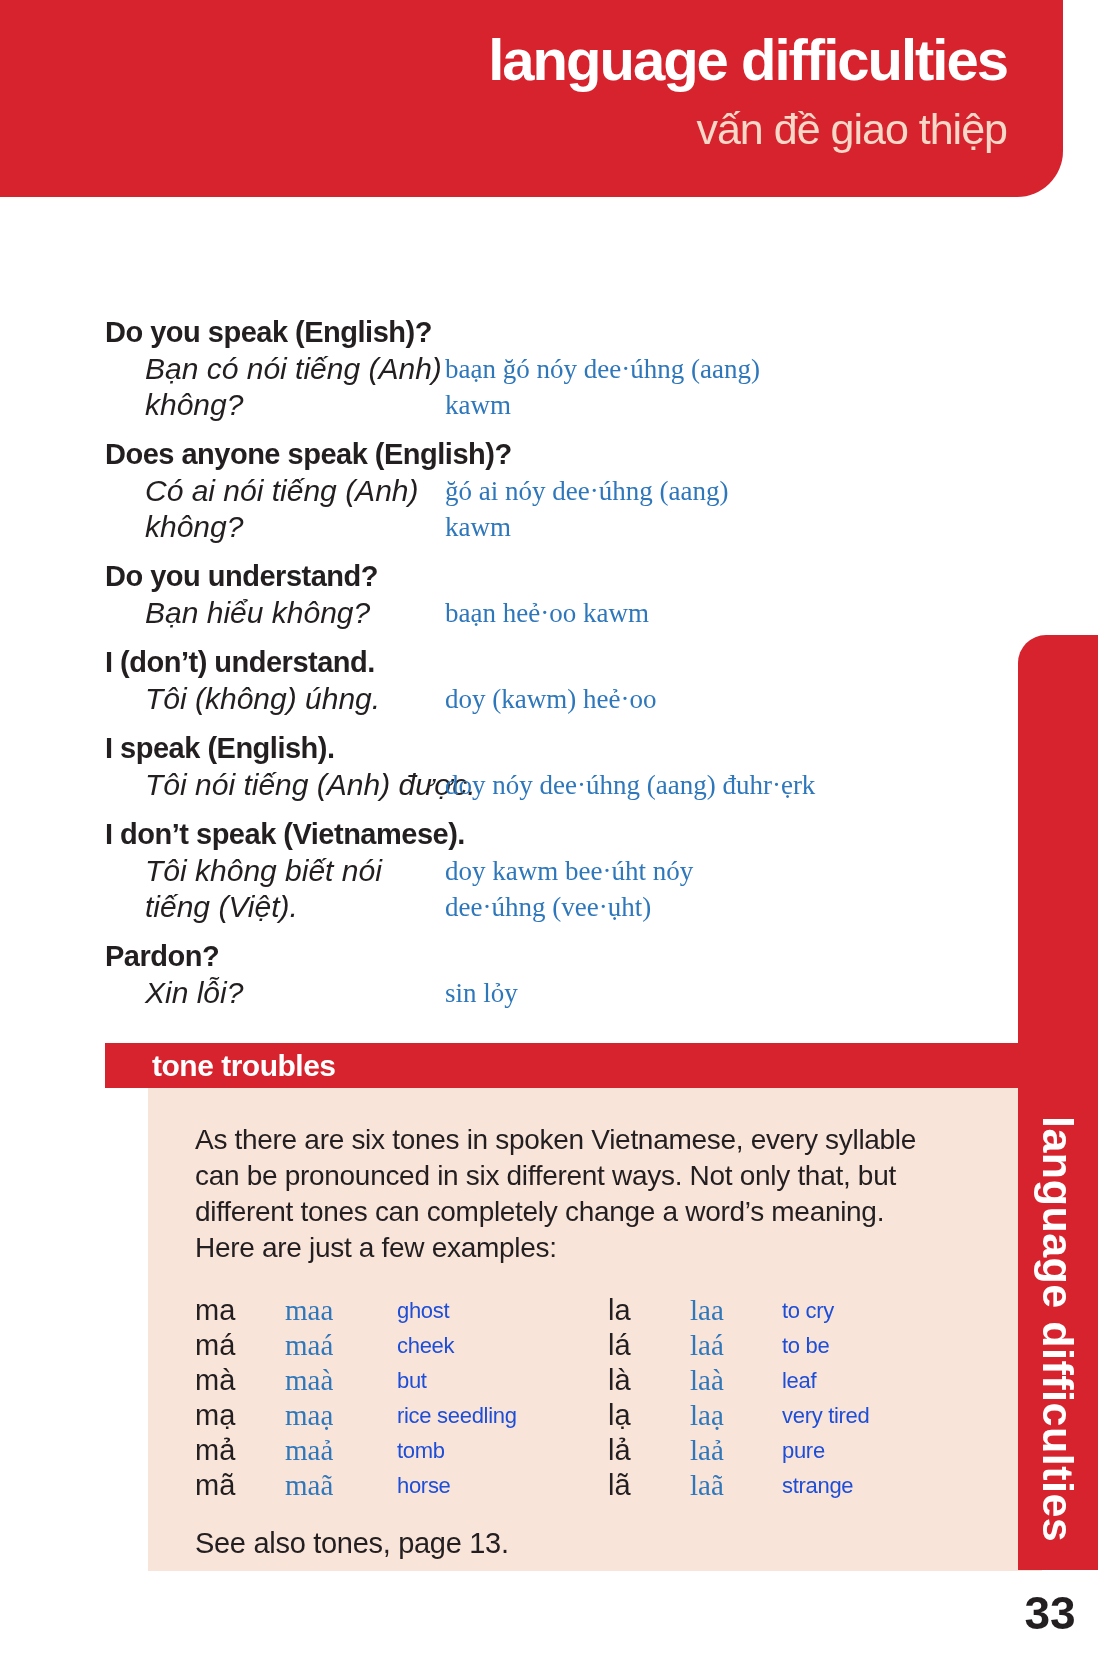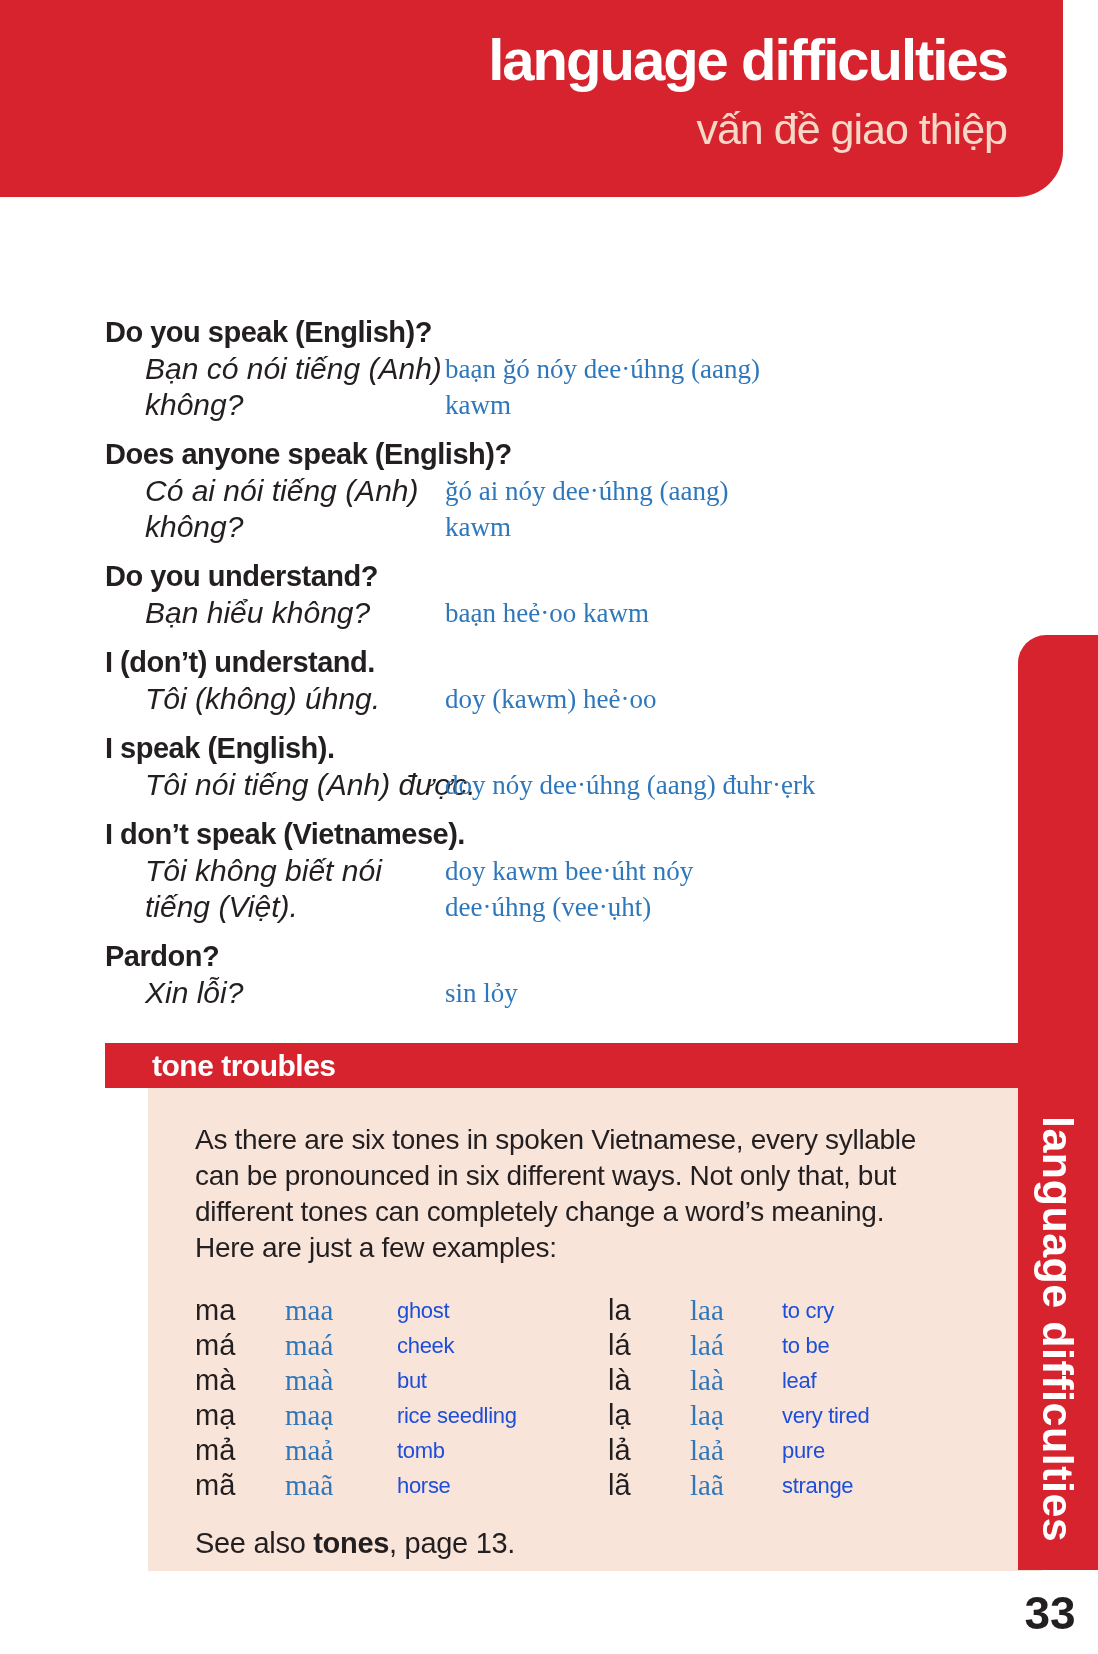--- a/index.html
+++ b/index.html
@@ -80,7 +80,7 @@
   .see-also {
     margin-top:24px; font-size:29px; color:#231f20; letter-spacing:-0.3px;
   }
-  .see-also .b { font-weight:bold; }
+  .see-also .b { font-weight:normal; }
 
   
   .side-tab {

